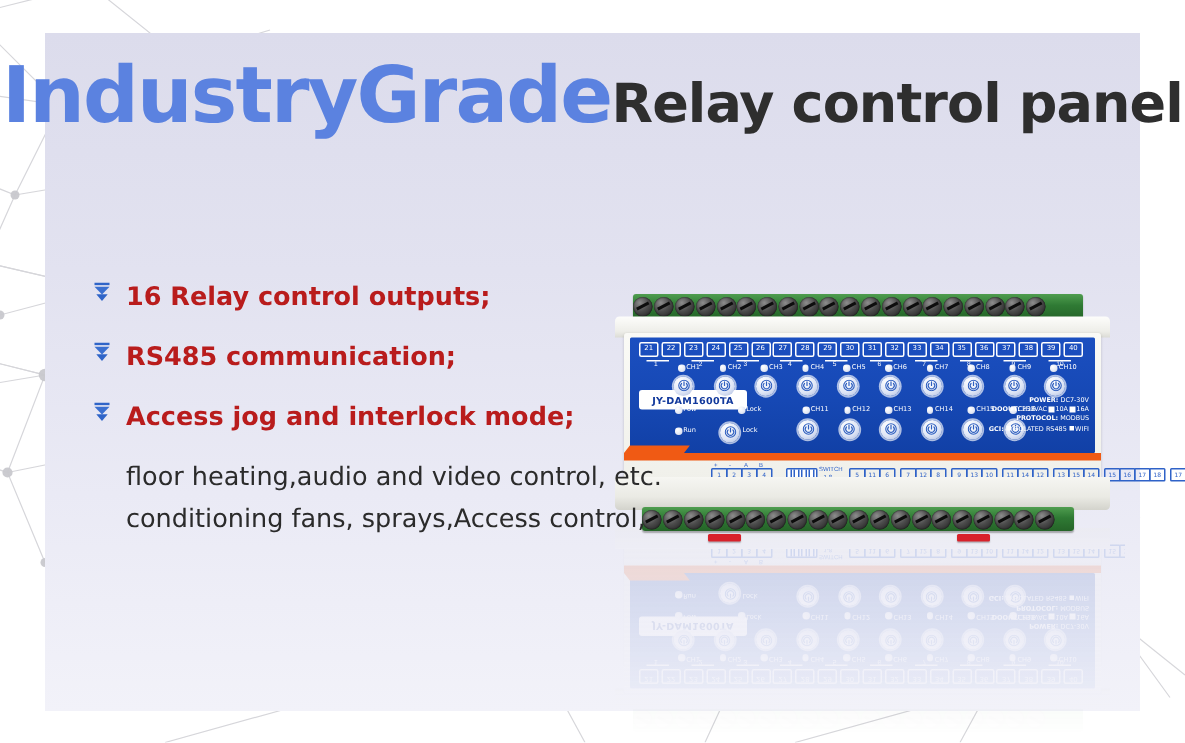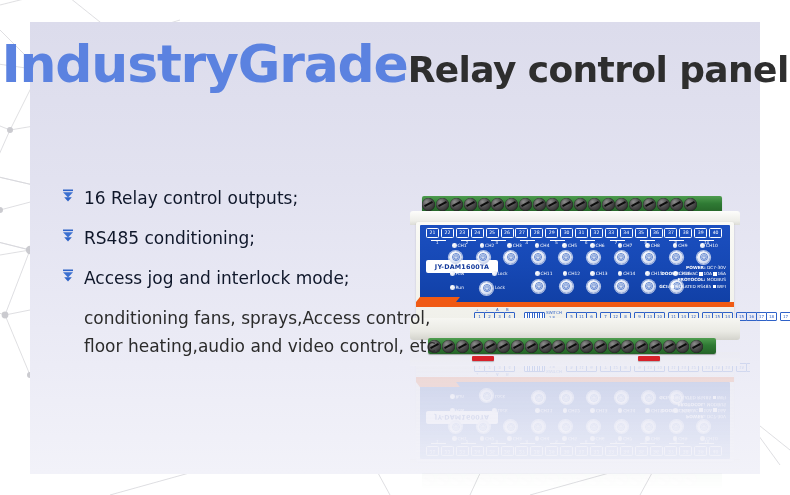--- a/index.html
+++ b/index.html
@@ -50,8 +50,9 @@
     text-align:left;margin-top:3px;
   }
   .blt-txt{
-    font-size:17px;color:#0f172a;line-height:28px;
+    font-size:17px;color:#b91c1c;line-height:28px;
     font-family:"DejaVu Sans","Liberation Sans",sans-serif;
+    font-weight:bold;
   }
   .blt-cont{margin-left:22px;font-size:17px;color:#2b2b2b;line-height:28px;
     font-family:"DejaVu Sans","Liberation Sans",sans-serif;}

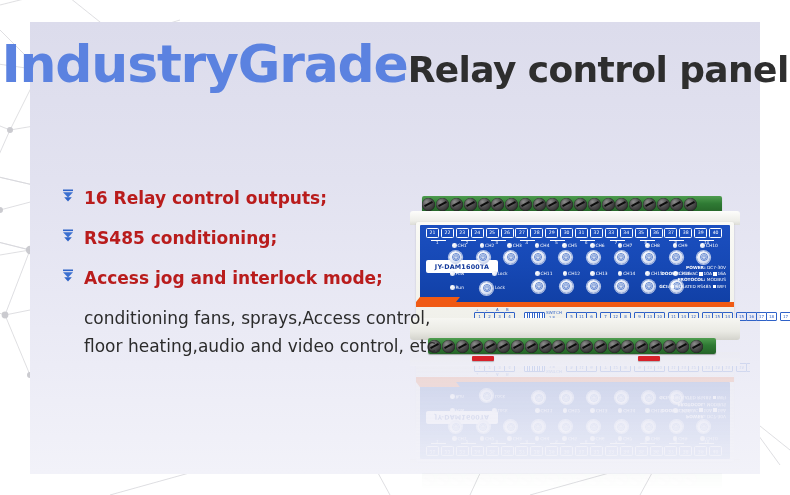--- a/index.html
+++ b/index.html
@@ -281,7 +281,7 @@
             <path d="M2.2 8.2 L9.8 8.2 L6 12.6 Z" fill="#2f64c8"></path>
           </svg>
       </span>
-      <span class="blt-txt">RS485 conditioning;</span>
+      <span class="blt-txt">RS485 communication;</span>
     </div>
 
 

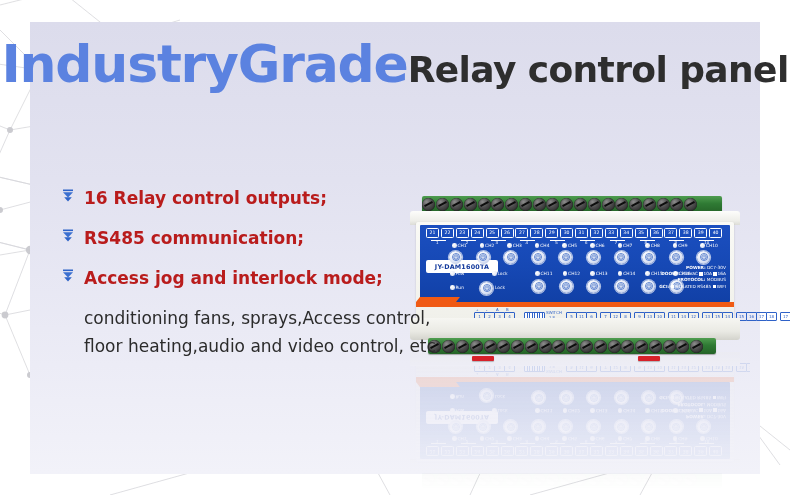--- a/index.html
+++ b/index.html
@@ -296,8 +296,8 @@
       <span class="blt-txt">Access jog and interlock mode;</span>
     </div>
 
+    <div class="blt-cont">floor heating,audio and video control, etc.</div>
     <div class="blt-cont">conditioning fans, sprays,Access control,</div>
-    <div class="blt-cont">floor heating,audio and video control, etc.</div>
   </div>
 
   <div class="device-wrap">

